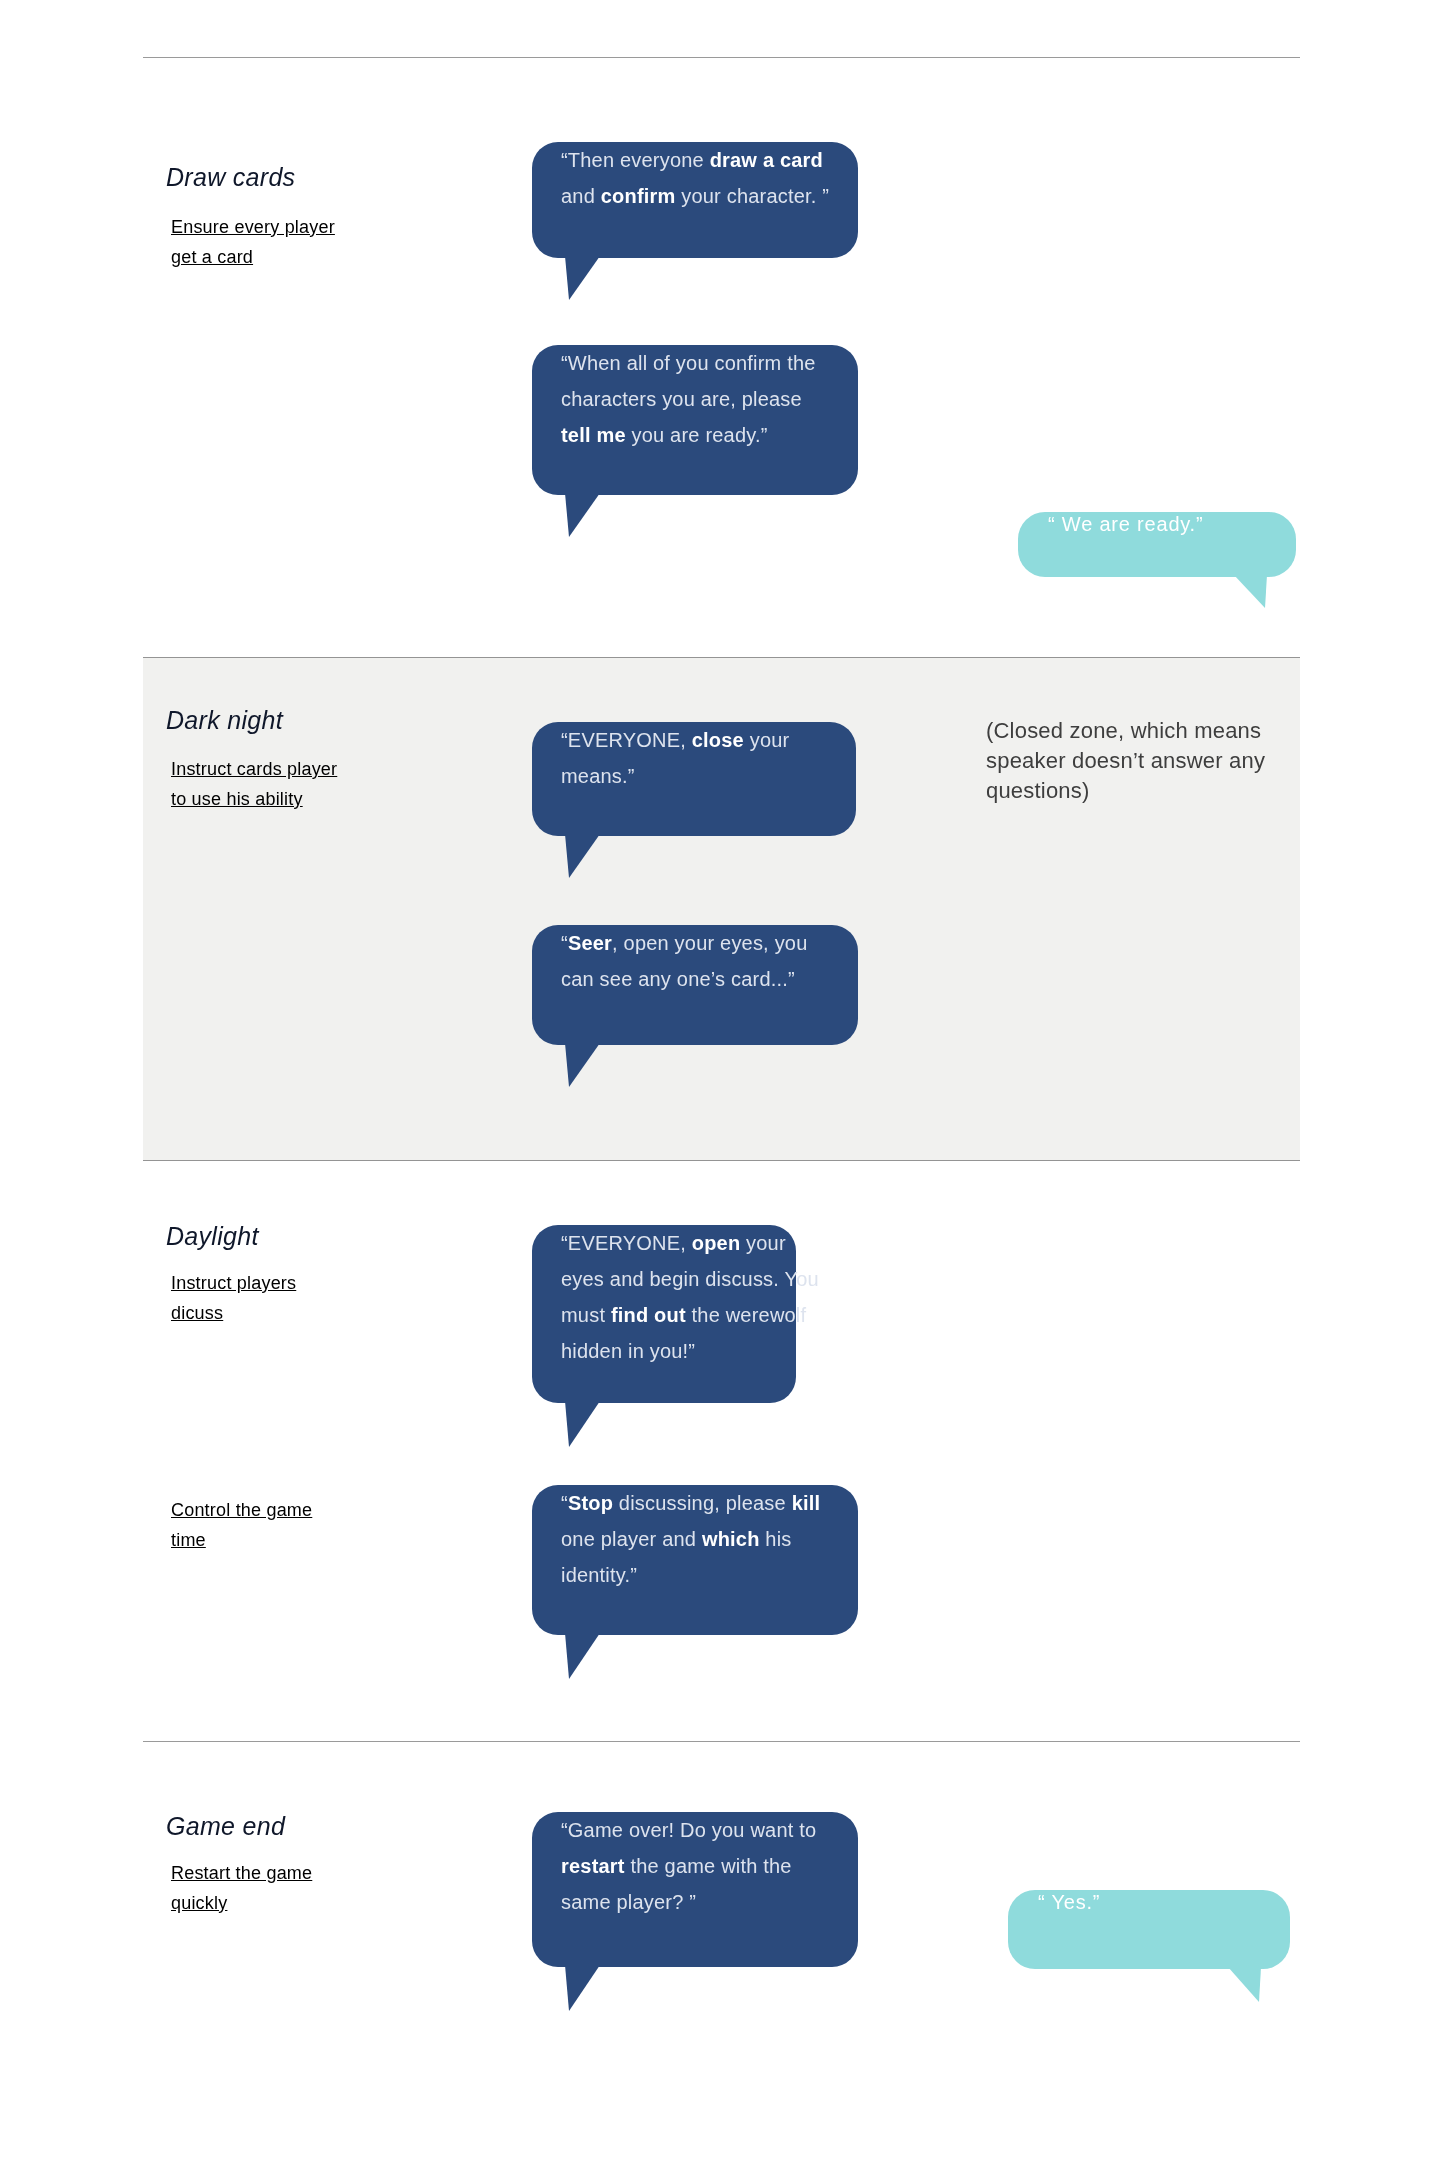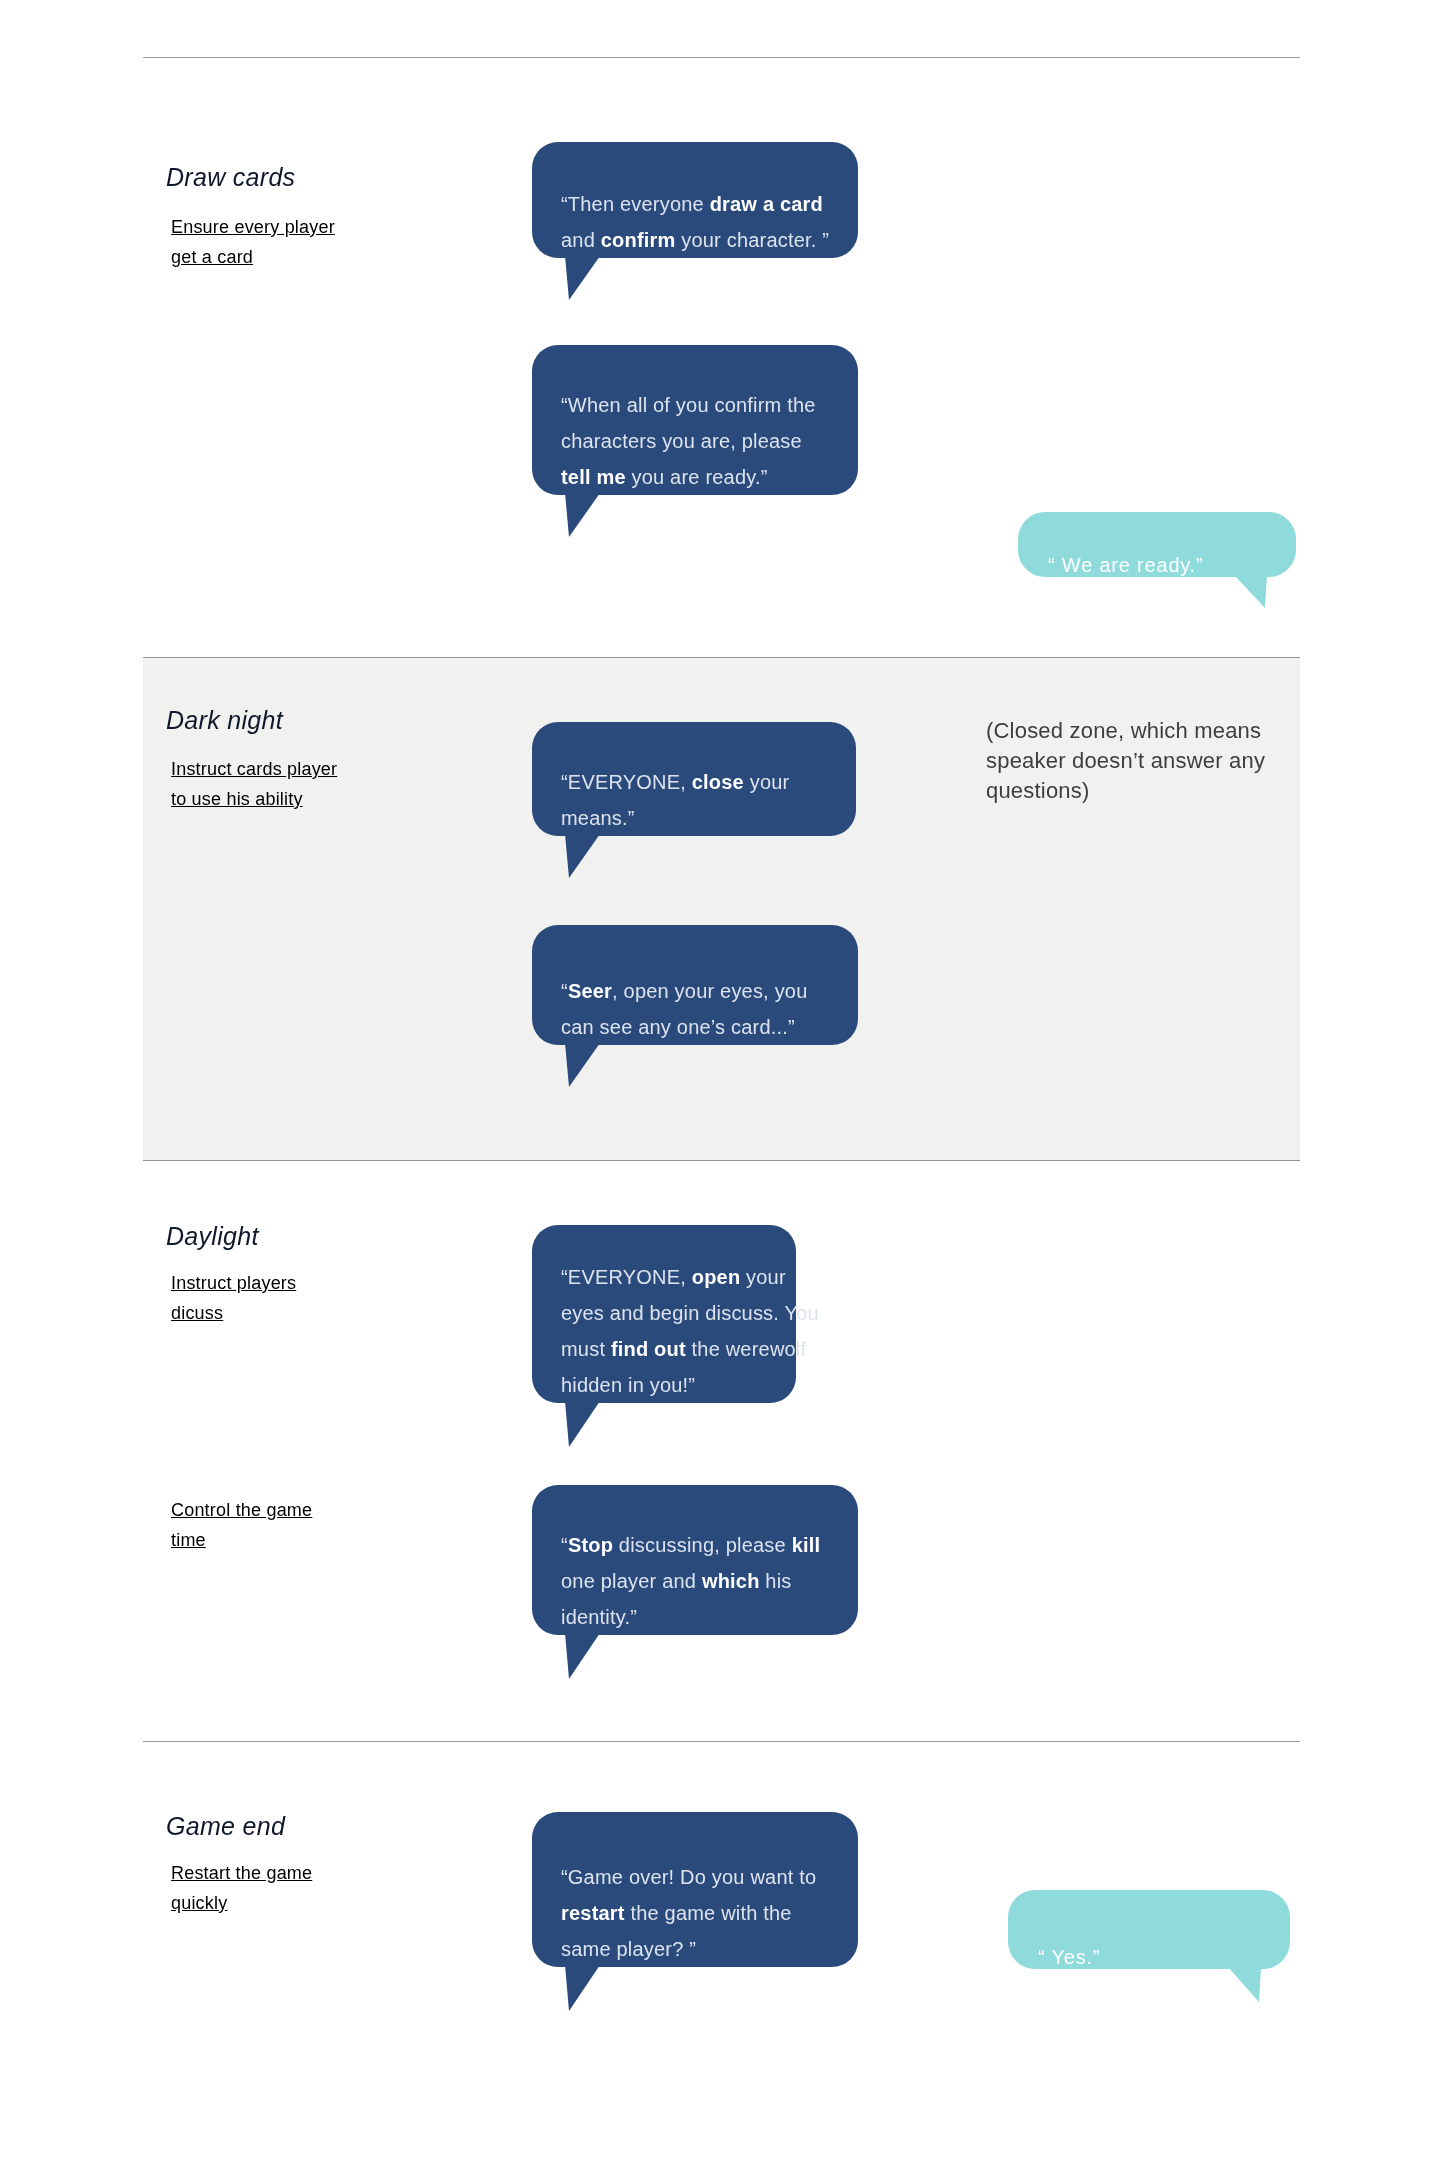--- a/index.html
+++ b/index.html
@@ -41,7 +41,7 @@
   .line{white-space:nowrap;}
   .bubble{
     position:absolute;box-sizing:border-box;
-    display:flex;flex-direction:column;justify-content:flex-end;
+    display:flex;flex-direction:column;justify-content:flex-start;
   }
   .bubble-assistant{
     background:#2b4a7c;border-radius:26px;

